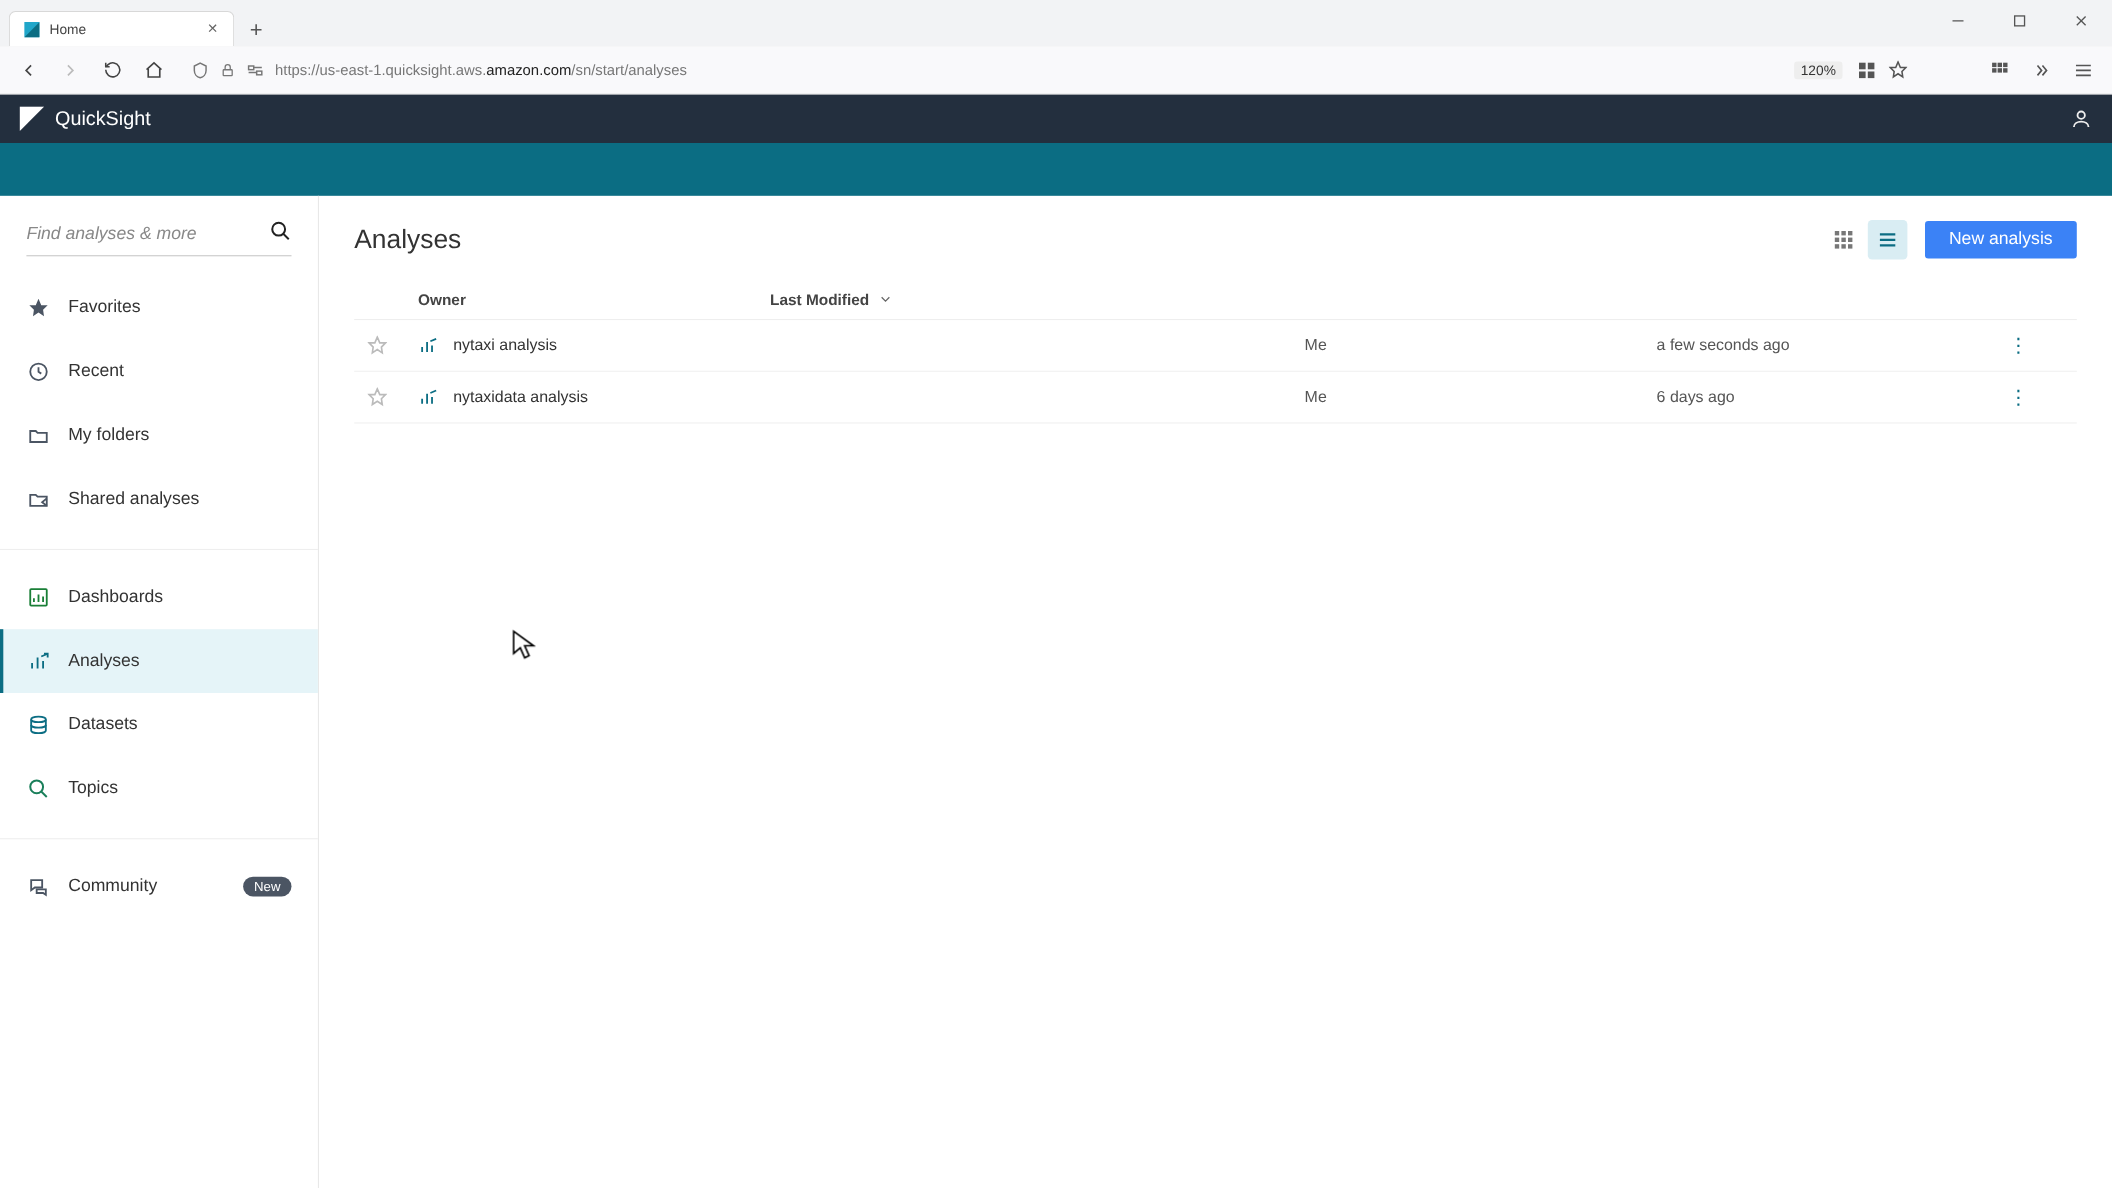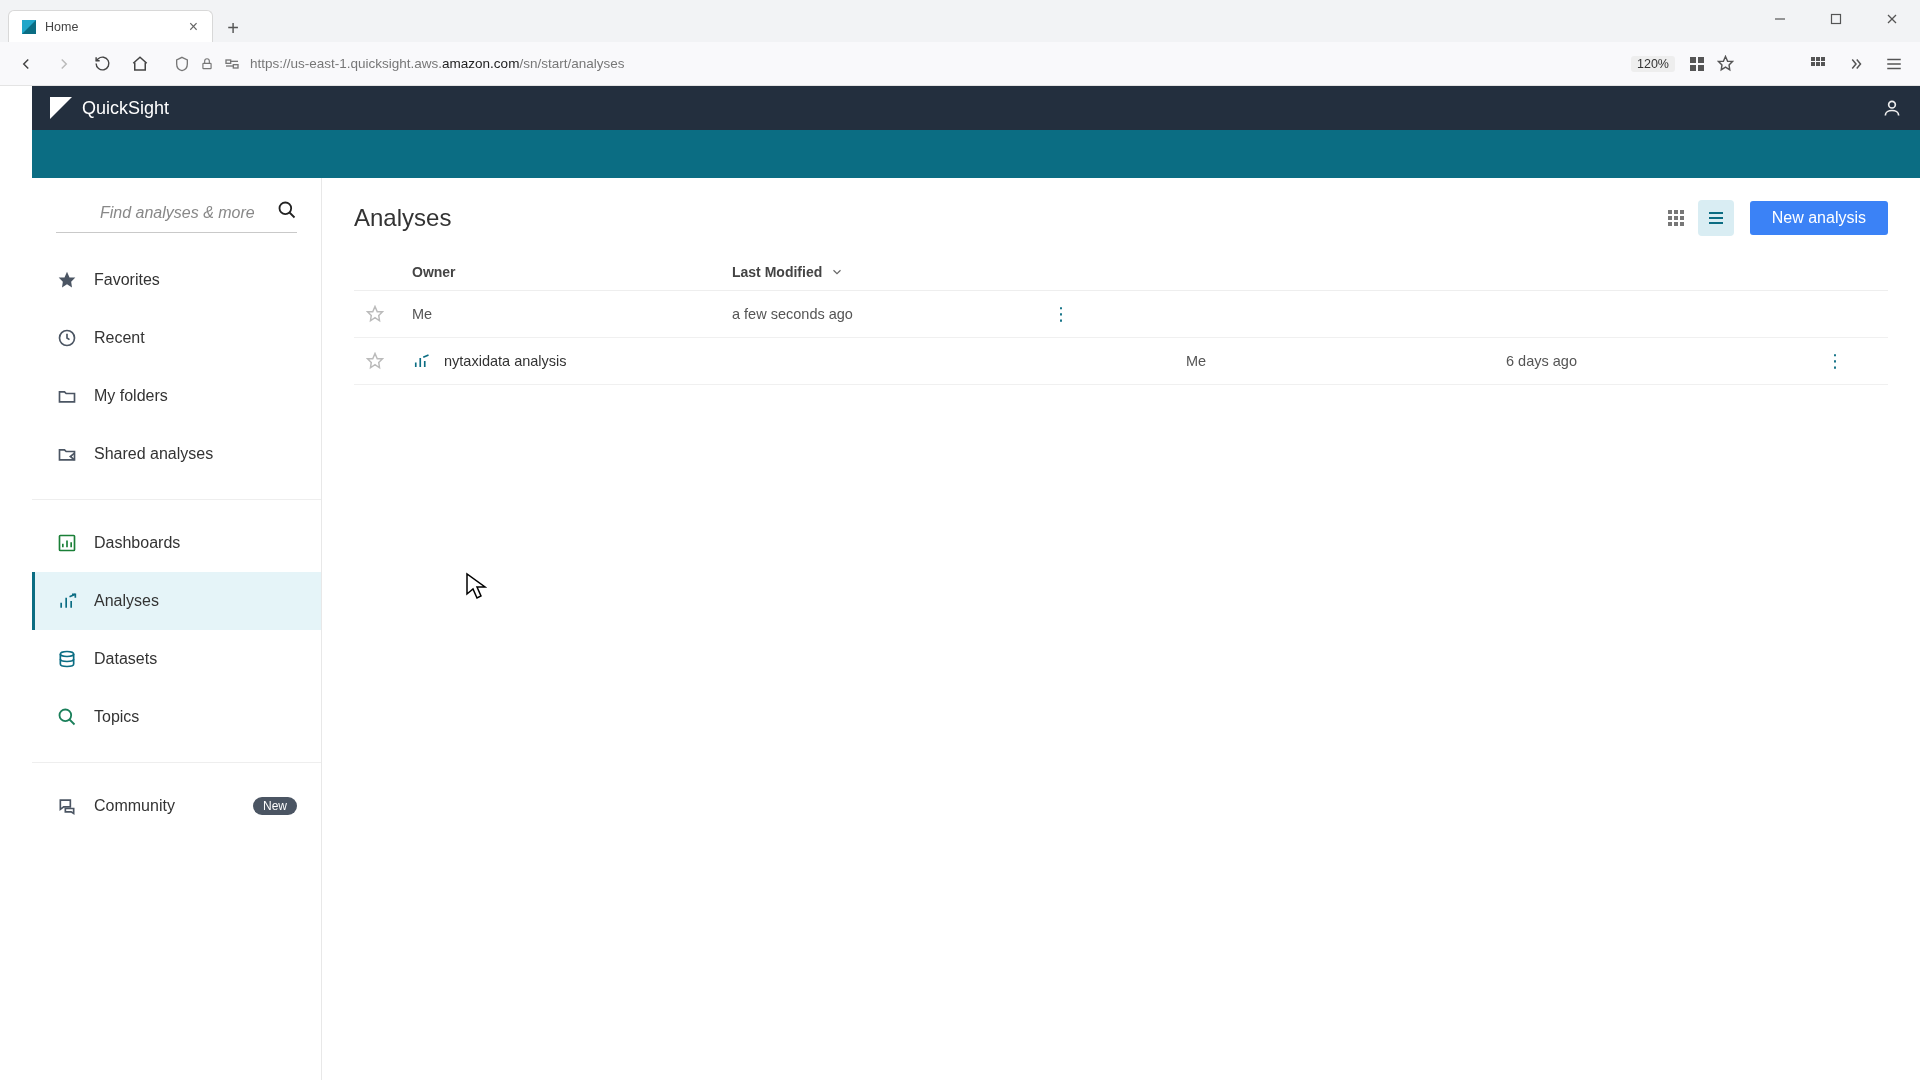--- a/index.html
+++ b/index.html
@@ -27,7 +27,7 @@
 .url-right-icons { display:flex; gap:12px; align-items:center;justify-content:space-between;}
 
 
-.app { flex:1; display:flex; flex-direction:column; background:#fff;padding-left:32px;}
+.app { flex:1; display:flex; flex-direction:column; background:#fff;}
 .qs-header { height:44px; background:#232f3e; display:flex; align-items:center; padding:0 18px; justify-content:space-between;}
 .qs-logo { display:flex; align-items:center; gap:10px;}
 .qs-logo-mark { width:22px; height:22px; background:#fff; position:relative;}

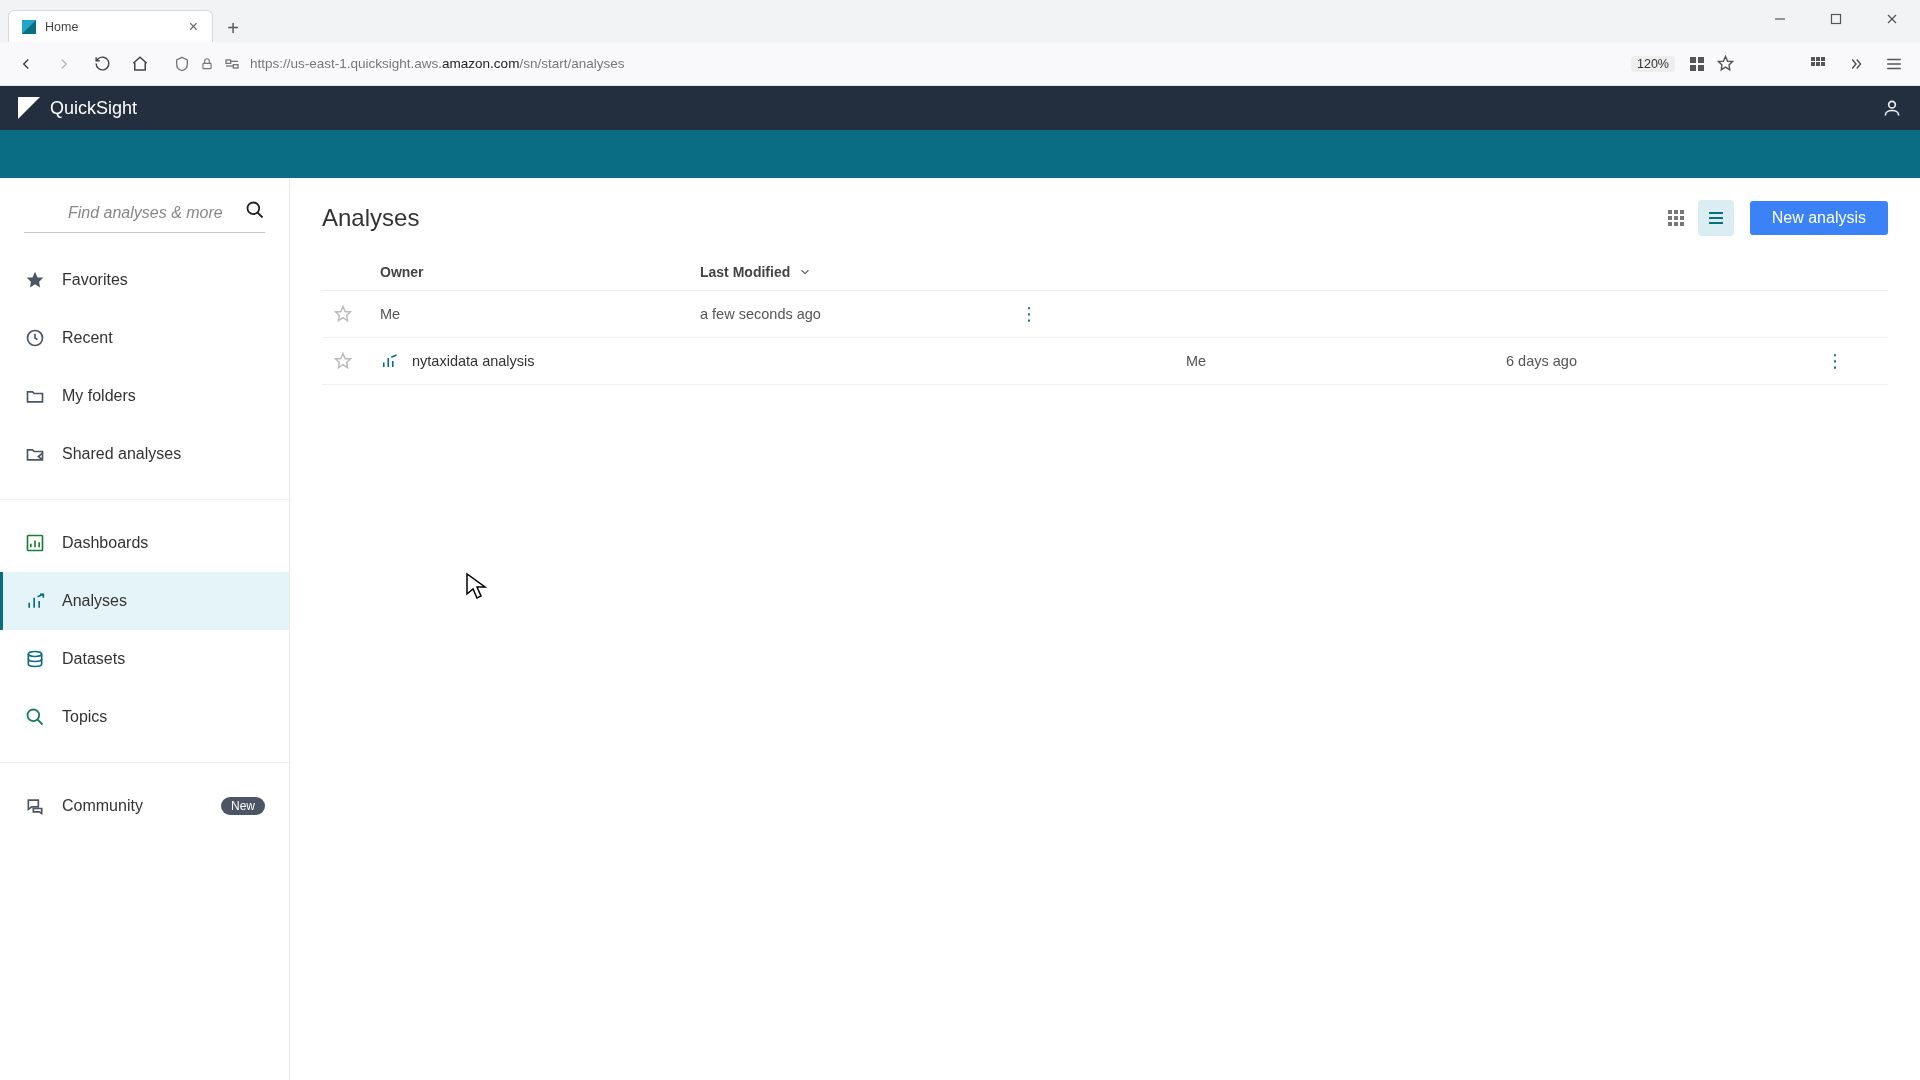--- a/index.html
+++ b/index.html
@@ -42,7 +42,7 @@
 
 .sidebar { width:290px; border-right:1px solid #e8e8e8; padding-top:20px; display:flex; flex-direction:column;}
 .search-wrap { margin:0 24px 10px 24px; position:relative; border-bottom:1px solid #c9c9c9; padding-bottom:4px;}
-.search-input { border:none; outline:none; width:100%; font-size:16px; color:#be185d; padding:6px 34px 6px 0; background:transparent;margin-left:44px;}
+.search-input { border:none; outline:none; width:100%; font-size:16px; color:#be185d; padding:6px 34px 6px 0; background:transparent;}
 .search-input::placeholder { color:#888; font-style:italic;}
 .search-icon-btn { position:absolute; right:0; top:2px; color:#222; cursor:pointer;}
 

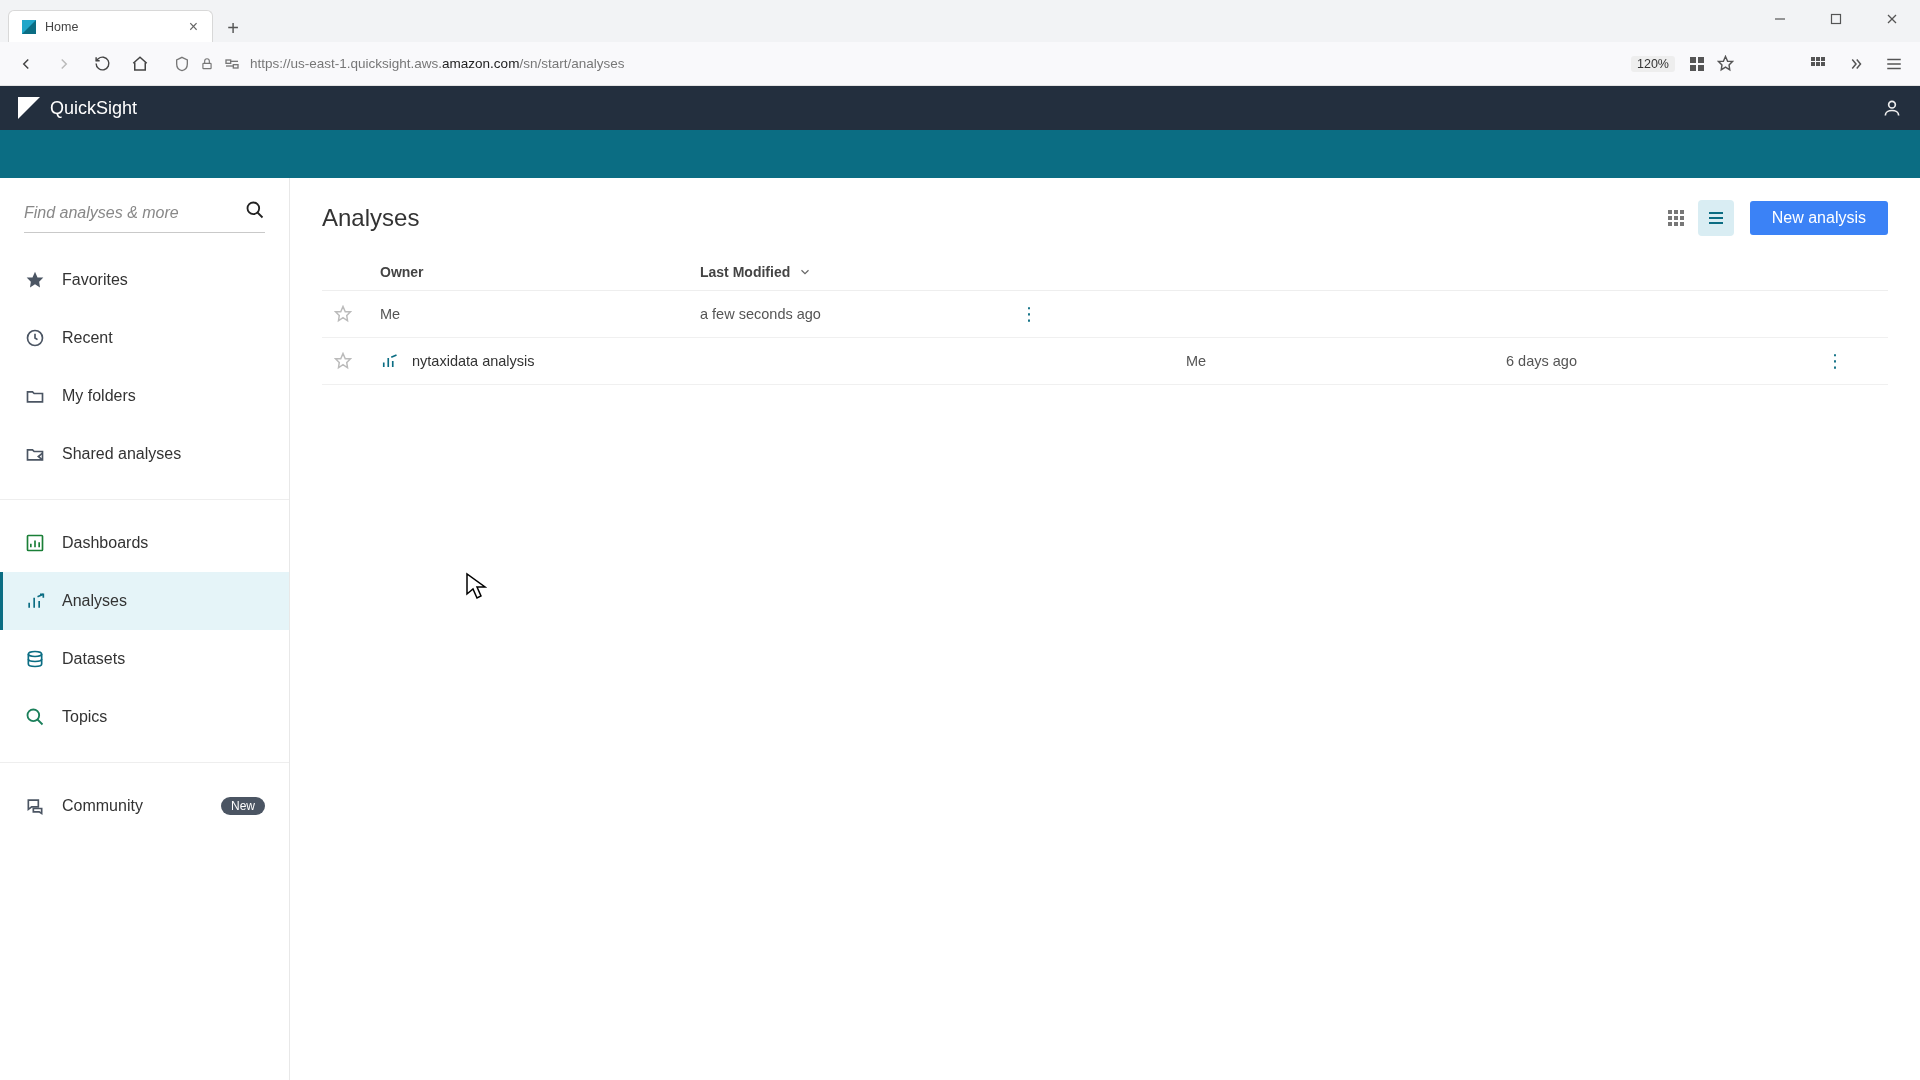--- a/index.html
+++ b/index.html
@@ -395,21 +395,6 @@
                   </svg>
               </span>
             </div>
-            <div class="col-owner">Me</div>
-            <div class="col-mod">a few seconds ago</div>
-            <div class="col-act">
-              <span class="kebab">⋮</span>
-            </div>
-          </div>
-
-          <div class="trow">
-            <div class="col-star">
-              <span class="star-btn">
-                <svg width="18" height="18" viewBox="0 0 24 24" fill="none" stroke="#bbb" stroke-width="2">
-                    <polygon points="12 2 15 9 22 9 17 14 18 21 12 17 6 21 7 14 2 9 9 9"></polygon>
-                  </svg>
-              </span>
-            </div>
             <div class="row-name col-name">
               <span class="analysis-icon">
                 <svg width="18" height="18" viewBox="0 0 24 24" fill="none" stroke="#0b6d83" stroke-width="2.2">
@@ -419,6 +404,32 @@
                     <path d="M15 7l7-3"></path>
                   </svg>
               </span>
+              <span>nytaxi analysis</span>
+            </div>
+            <div class="col-owner">Me</div>
+            <div class="col-mod">a few seconds ago</div>
+            <div class="col-act">
+              <span class="kebab">⋮</span>
+            </div>
+          </div>
+
+          <div class="trow">
+            <div class="col-star">
+              <span class="star-btn">
+                <svg width="18" height="18" viewBox="0 0 24 24" fill="none" stroke="#bbb" stroke-width="2">
+                    <polygon points="12 2 15 9 22 9 17 14 18 21 12 17 6 21 7 14 2 9 9 9"></polygon>
+                  </svg>
+              </span>
+            </div>
+            <div class="row-name col-name">
+              <span class="analysis-icon">
+                <svg width="18" height="18" viewBox="0 0 24 24" fill="none" stroke="#0b6d83" stroke-width="2.2">
+                    <line x1="5" y1="20" x2="5" y2="14"></line>
+                    <line x1="11" y1="20" x2="11" y2="8"></line>
+                    <line x1="17" y1="20" x2="17" y2="12"></line>
+                    <path d="M15 7l7-3"></path>
+                  </svg>
+              </span>
               <span>nytaxidata analysis</span>
             </div>
             <div class="col-owner">Me</div>

